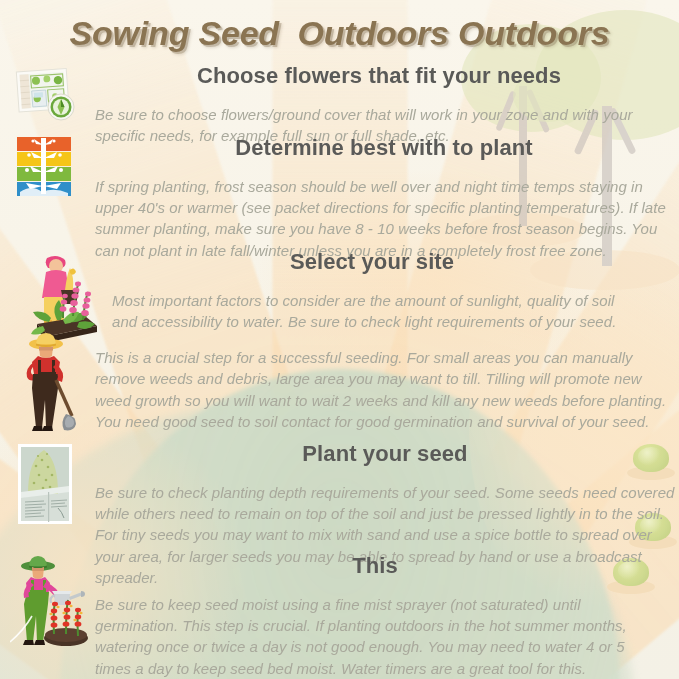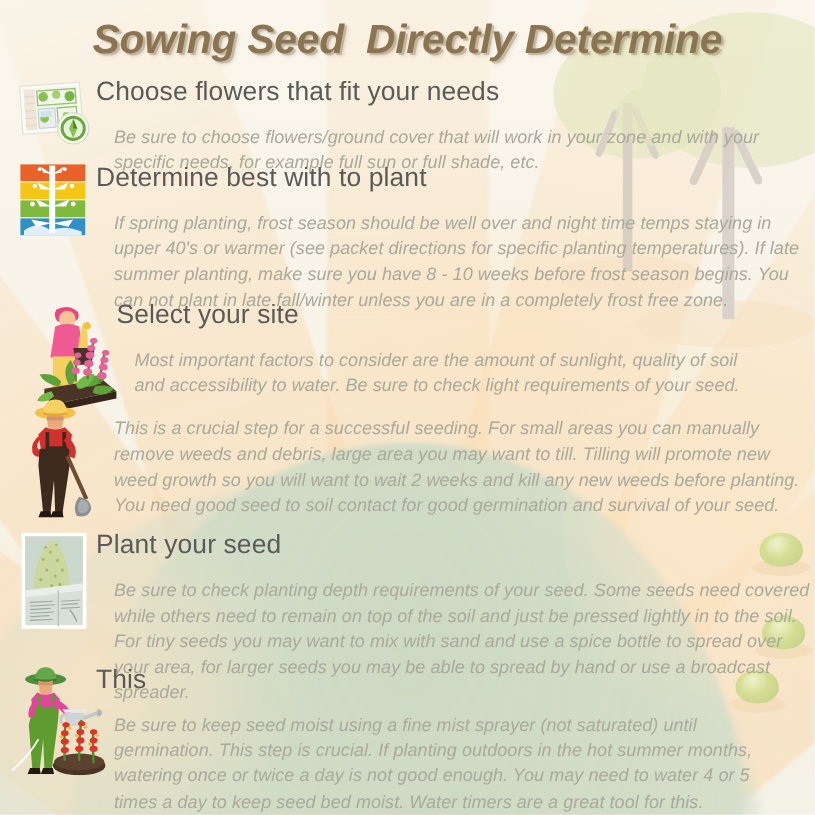--- a/index.html
+++ b/index.html
@@ -270,7 +270,7 @@
 
   <div id="content">
 
-    <div id="title">Sowing Seed  Directly Determine</div>
+    <div id="title">Sowing Seed  Outdoors Outdoors</div>
 
     <div class="step" style="top:64px;">
       <div class="step-icon">

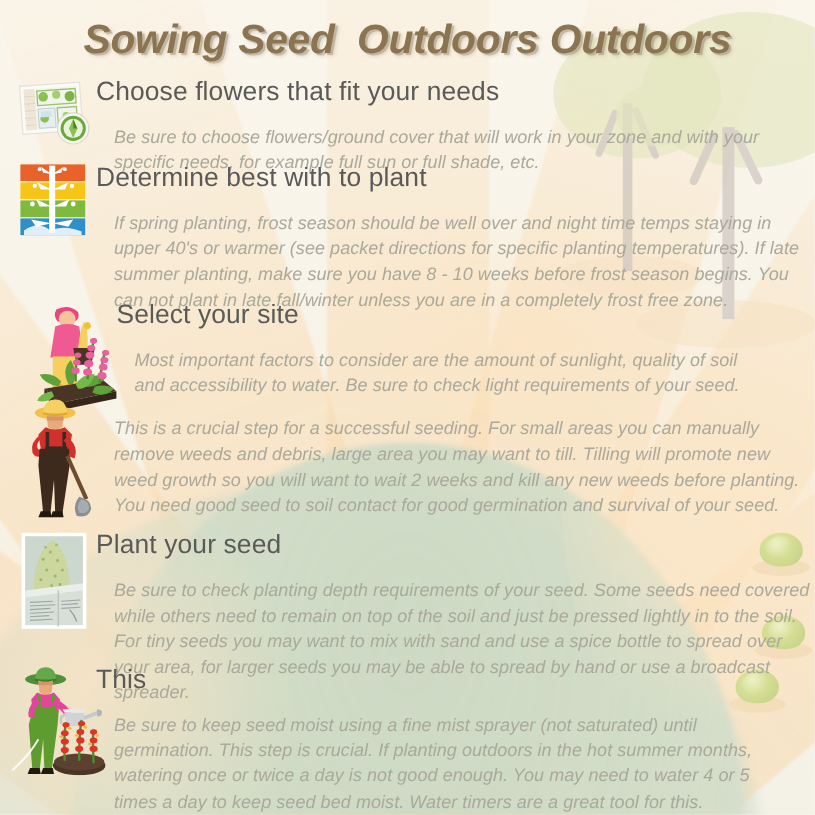--- a/index.html
+++ b/index.html
@@ -177,8 +177,9 @@
     color: #5a5a58;
     line-height: 1.12;
     margin: 0 0 1px 0;
-    font-weight: normal;
+    font-weight: bold;
     letter-spacing: .1px;
+    text-align: center;
   }
   .step-body {
     font-size: 15px;

